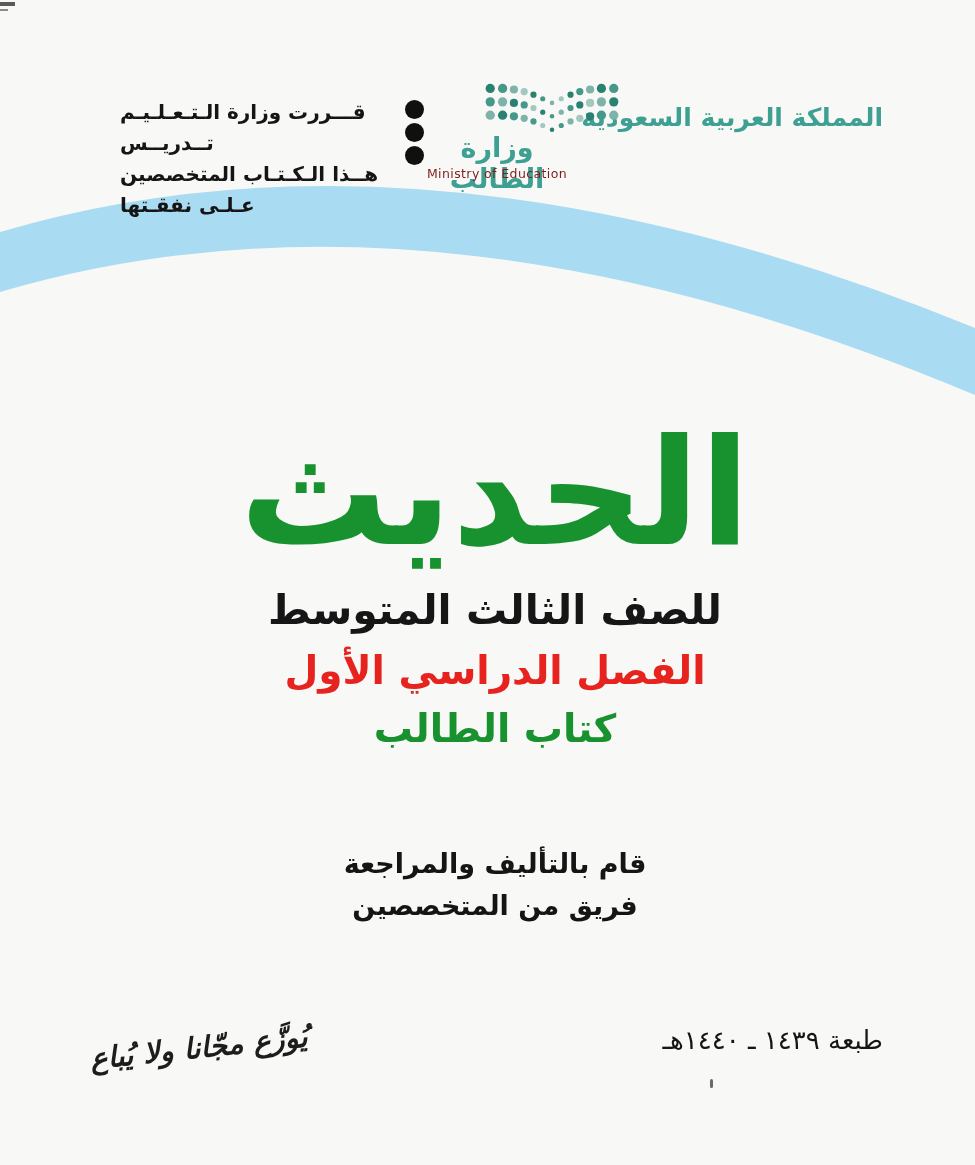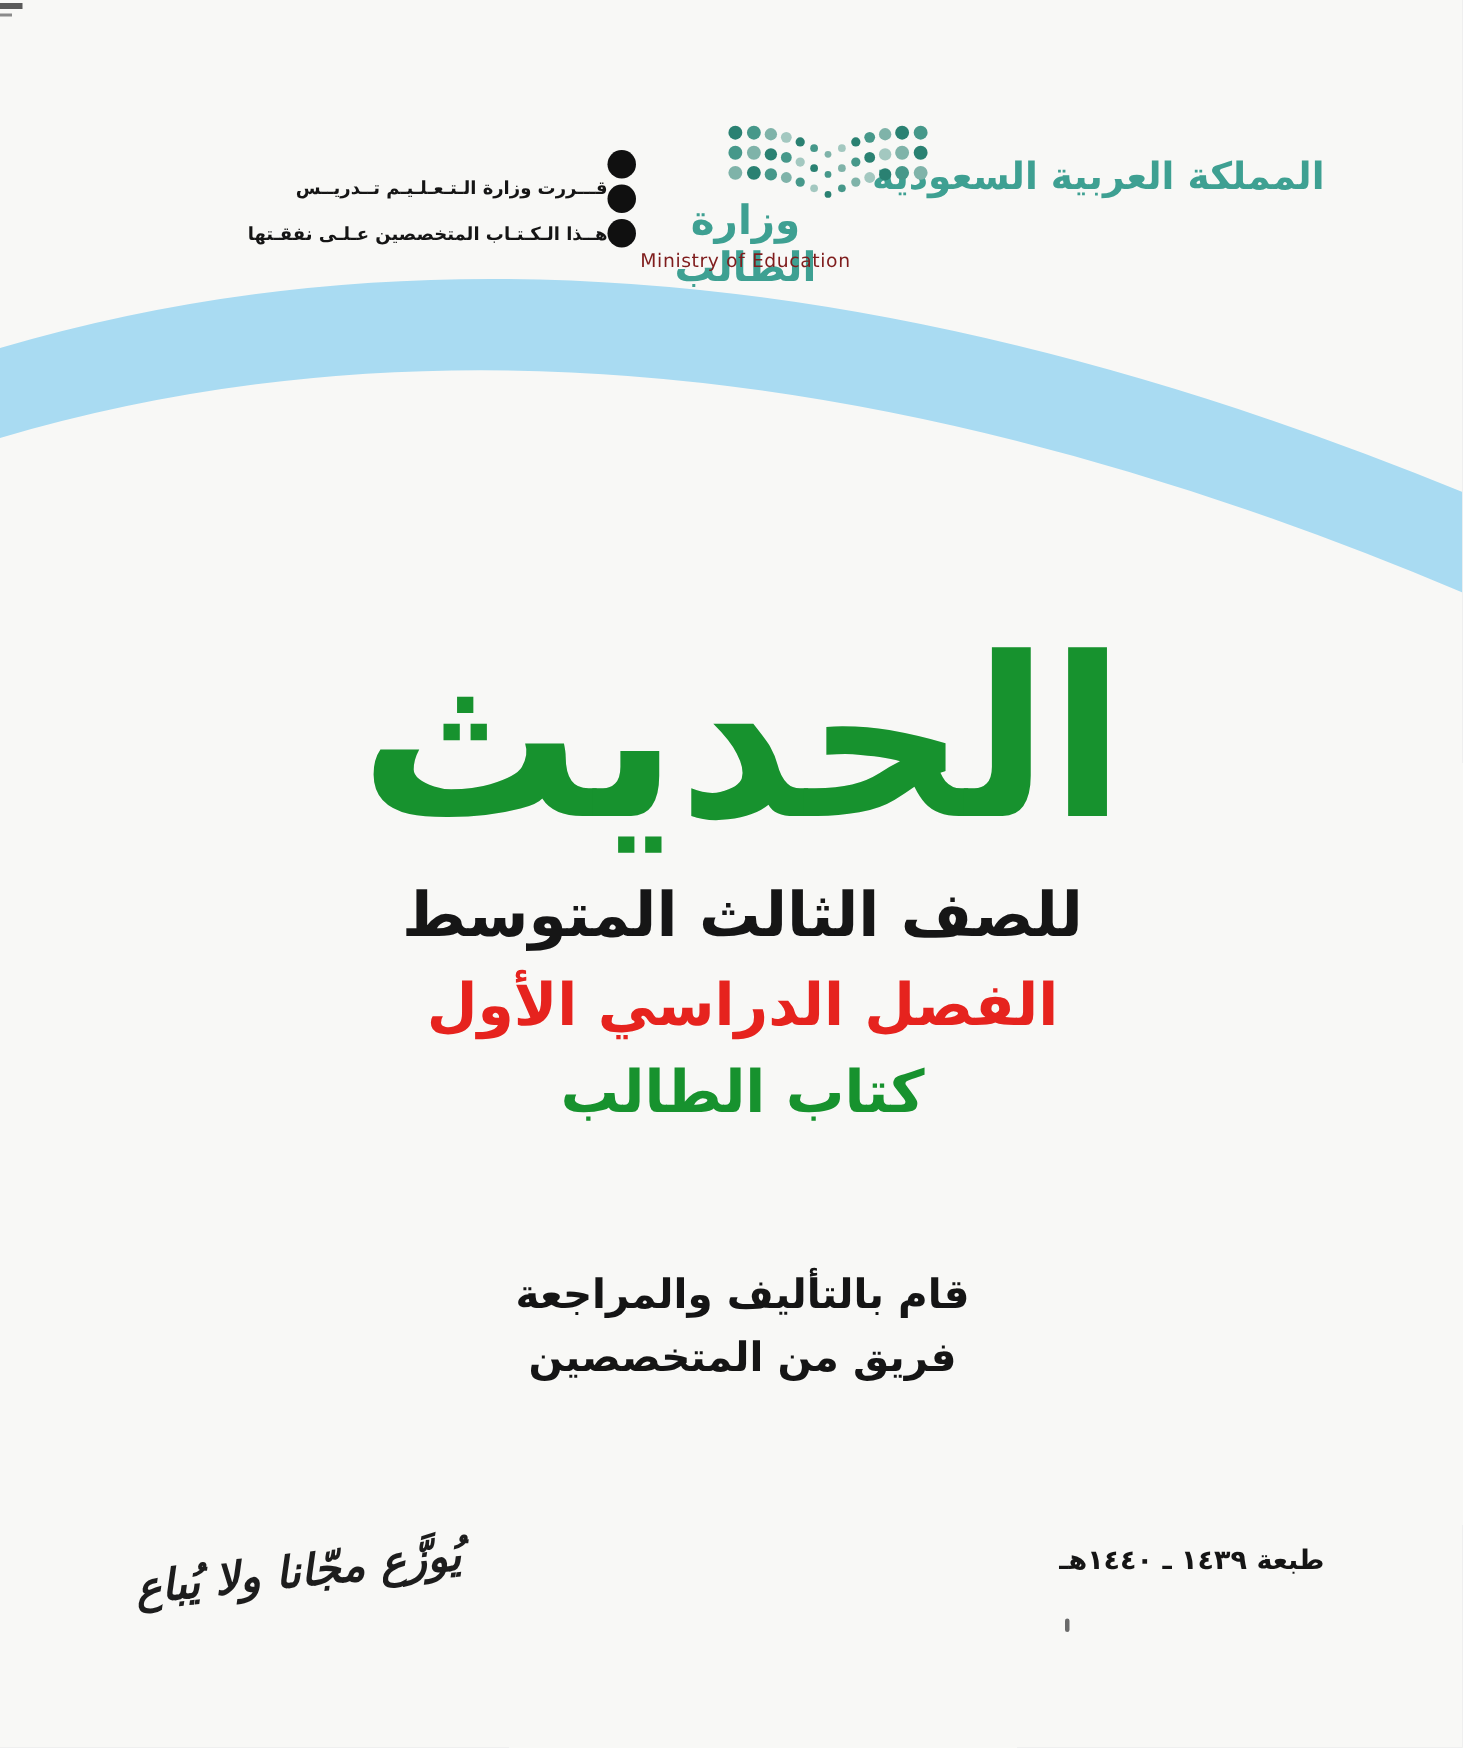--- a/index.html
+++ b/index.html
@@ -46,9 +46,9 @@
   .dot { width:19px; height:19px; border-radius:50%; background:#101010; }
   .decision-text {
     margin-right:0; margin-left:0; padding-right:0;
-    padding-left:0; margin-top:14px;
-    direction:rtl; text-align:right;
-    color:#151515; font-size:12px; font-weight:bold; line-height:31px;
+    padding-left:0; margin-top:1px;
+    direction:rtl; text-align:left;
+    color:#151515; font-size:20px; font-weight:bold; line-height:31px;
     width:285px; margin-right:0;
   }
   .decision-text { margin-right:0; margin-left:0; order:-1; margin-left:12px; }

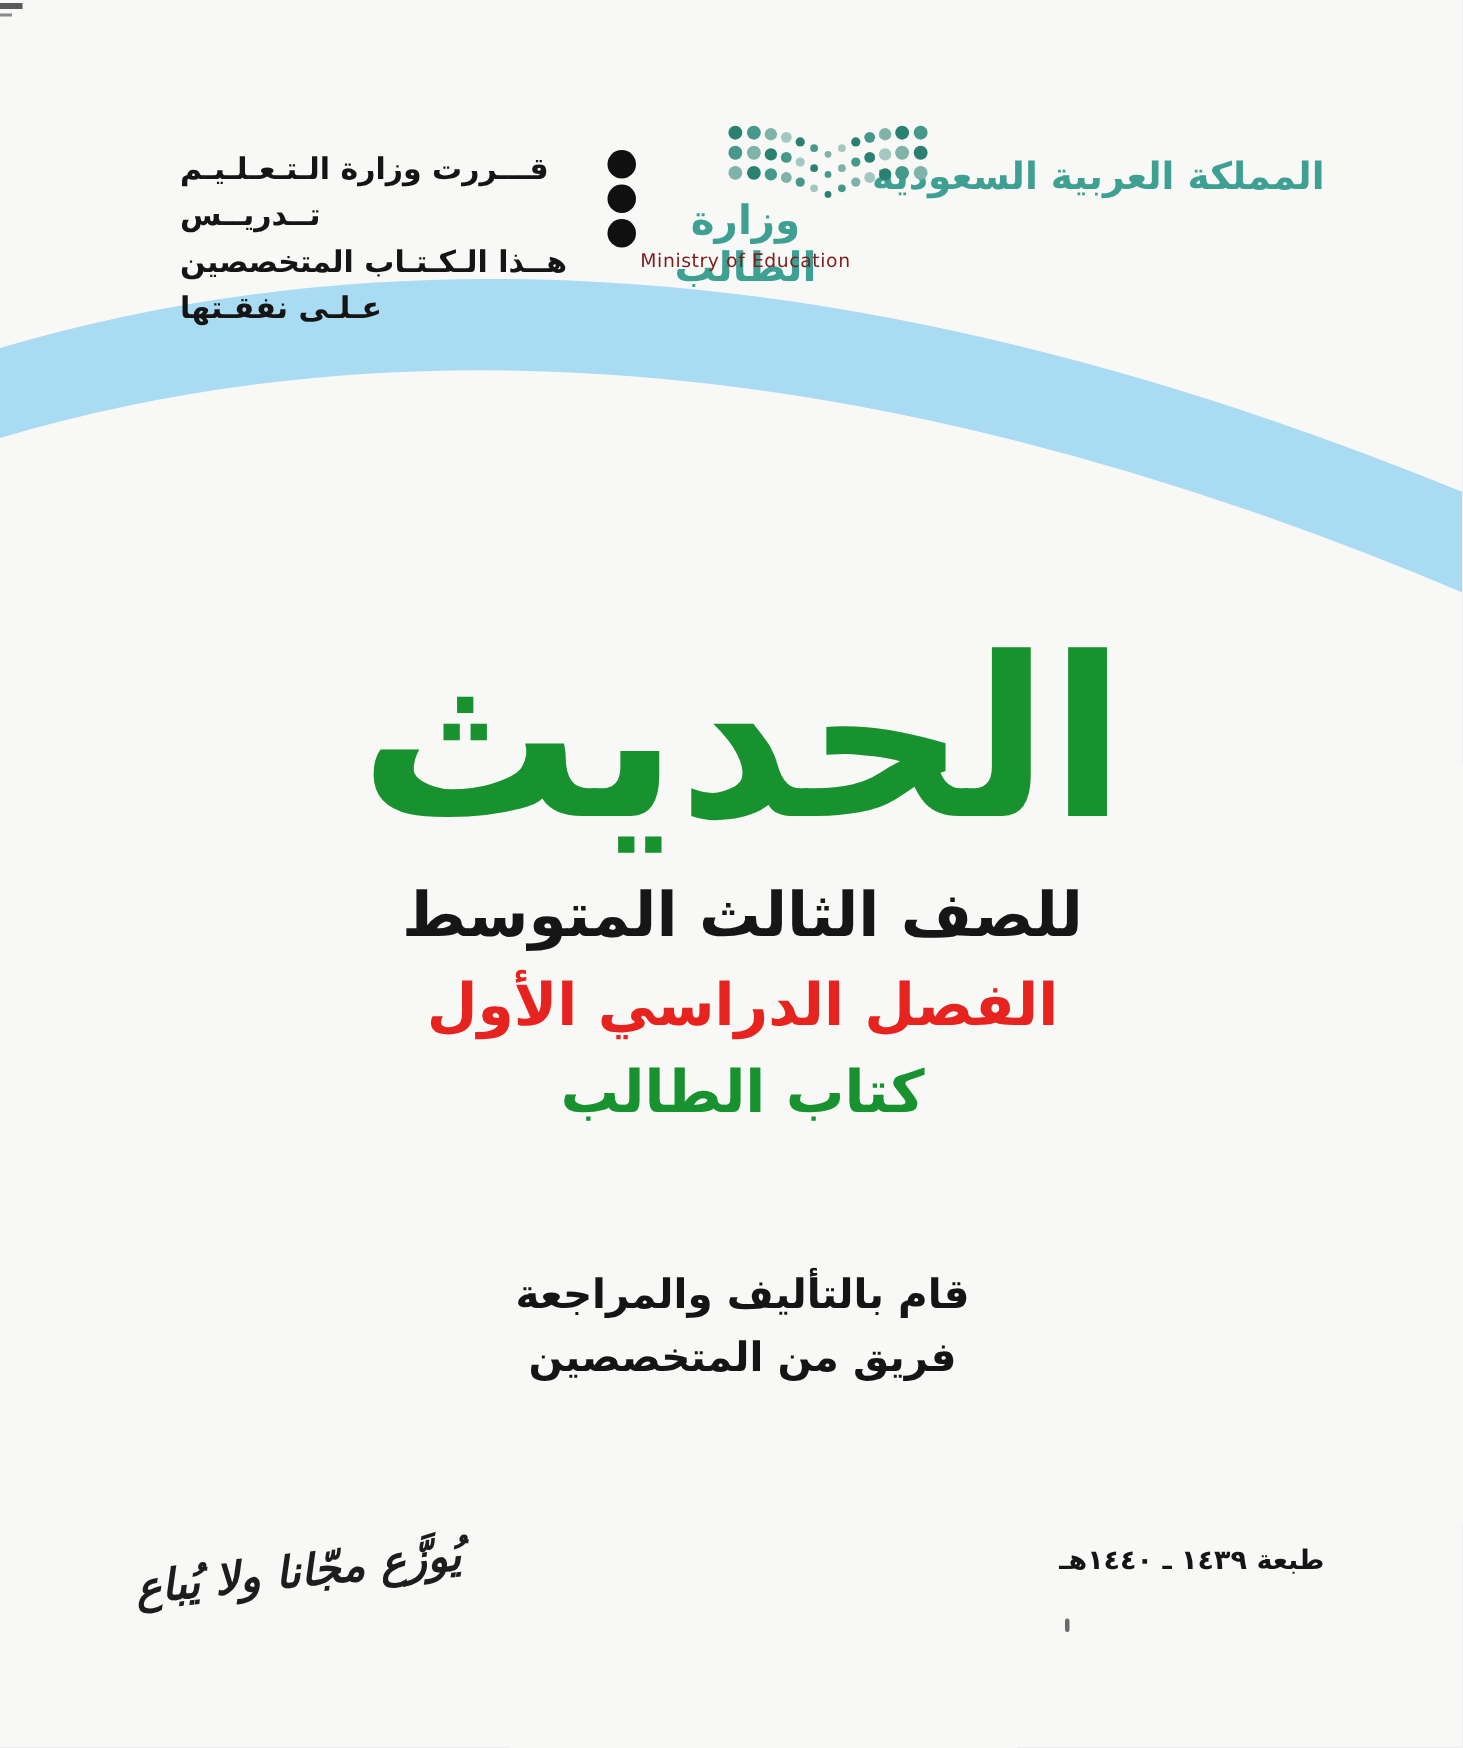--- a/index.html
+++ b/index.html
@@ -86,7 +86,7 @@
   
   .edition {
     position:absolute; right:92px; top:1022px; text-align:right; direction:rtl;
-    color:#151515; font-weight:bold; font-size:18px; line-height:37px;
+    color:#151515; font-weight:normal; font-size:26px; line-height:37px;
   }
   .free-note {
     position:absolute; left:92px; top:1042px;

